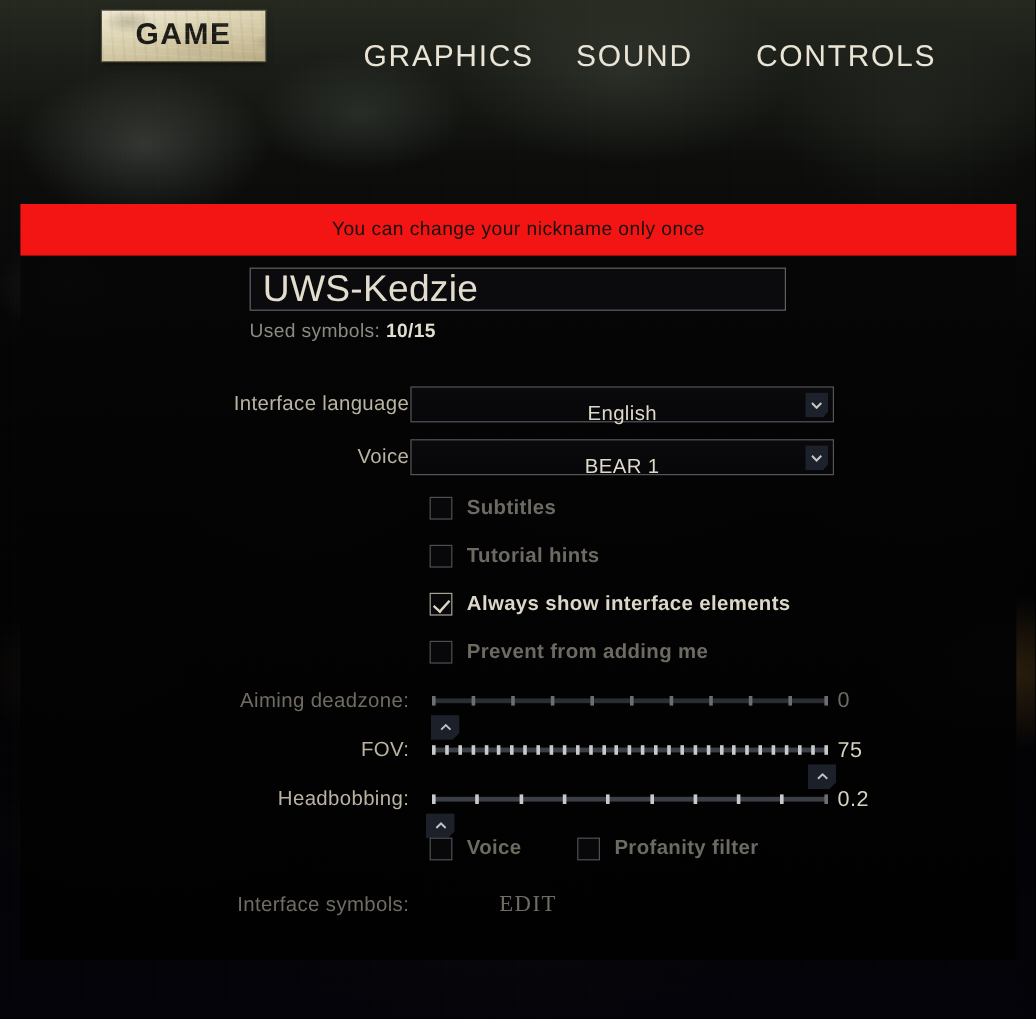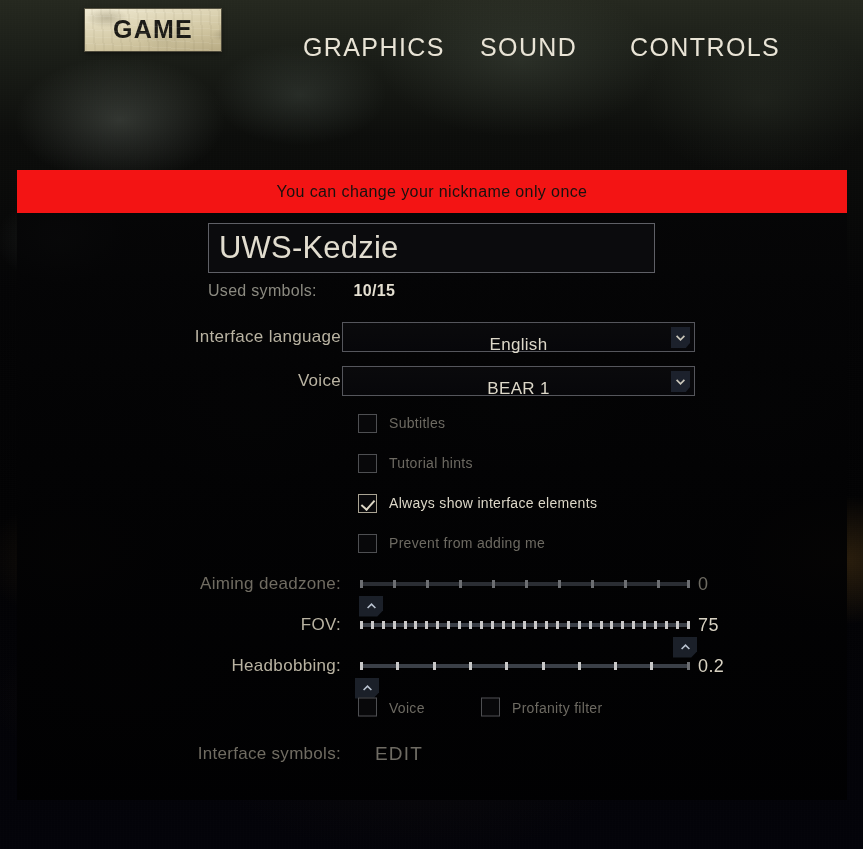--- a/index.html
+++ b/index.html
@@ -142,7 +142,7 @@
   }
   .nickname-input {
     width: 447px;
-    height: 50px;
+    height: 36px;
     box-sizing: border-box;
     background: #0b0b0d;
     border: 1px solid #5f6066;

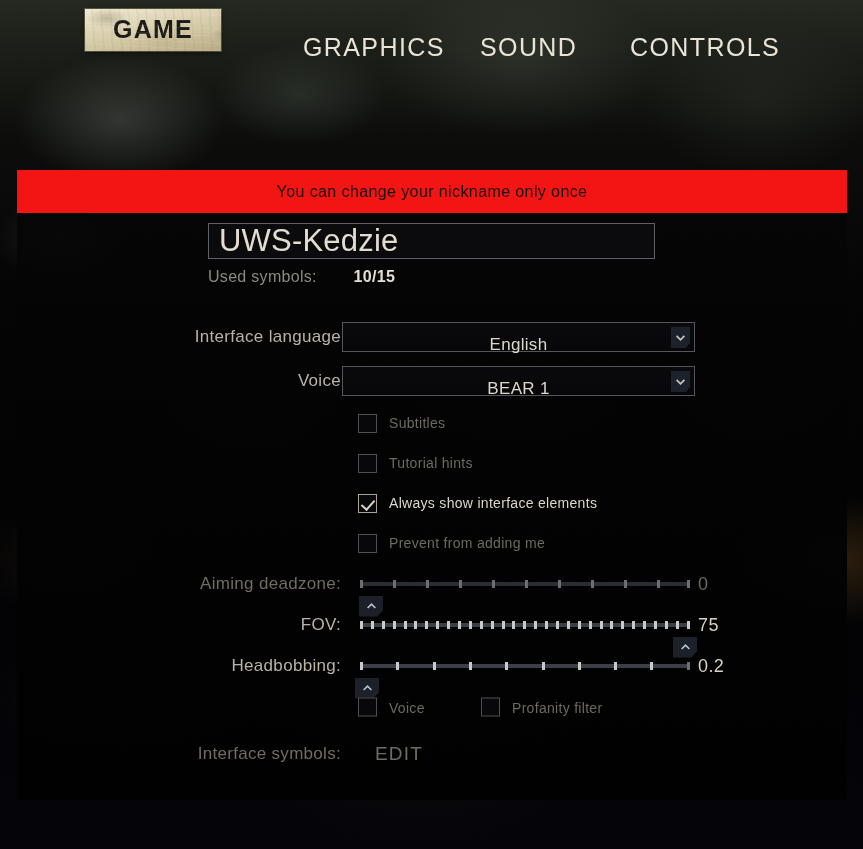--- a/index.html
+++ b/index.html
@@ -163,7 +163,6 @@
   .used-symbols b {
     color: #e4dfd1;
     font-weight: 700;
-    margin-left: 32px;
   }
 
   

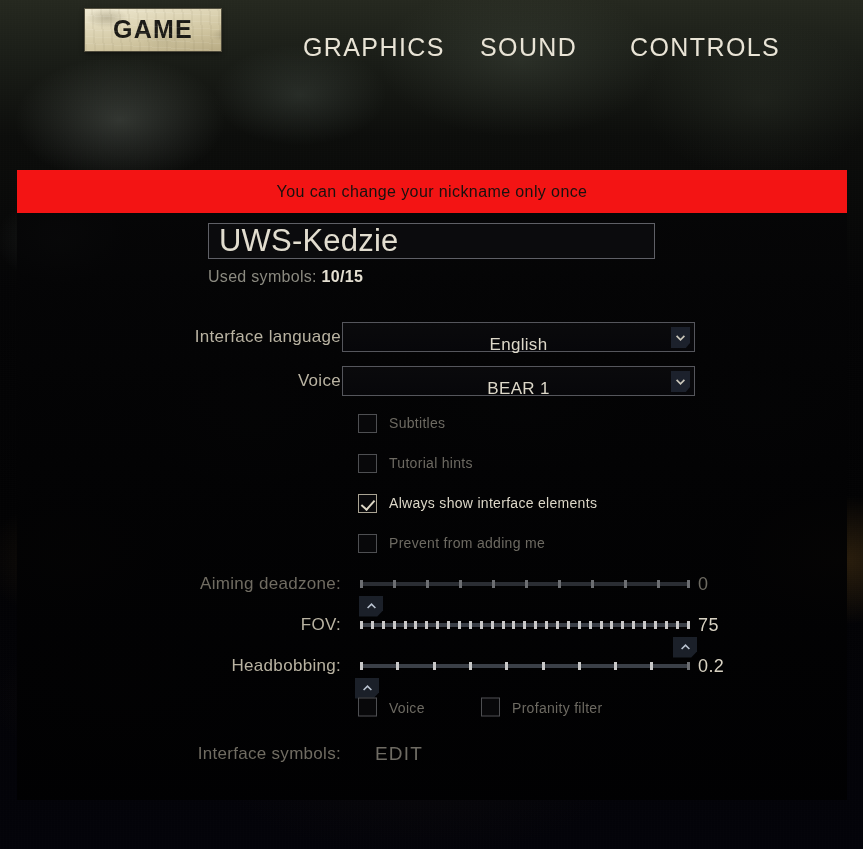--- a/index.html
+++ b/index.html
@@ -257,10 +257,11 @@
   }
   .check-label {
     font-family: "Liberation Sans Narrow", "Liberation Sans", sans-serif;
-    font-size: 14px;
+    font-size: 17px;
     color: #6d6a62;
     letter-spacing: 0.3px;
     white-space: nowrap;
+    font-weight: bold;
   }
   .check-label.bright { color: #dcd7c8; }
 

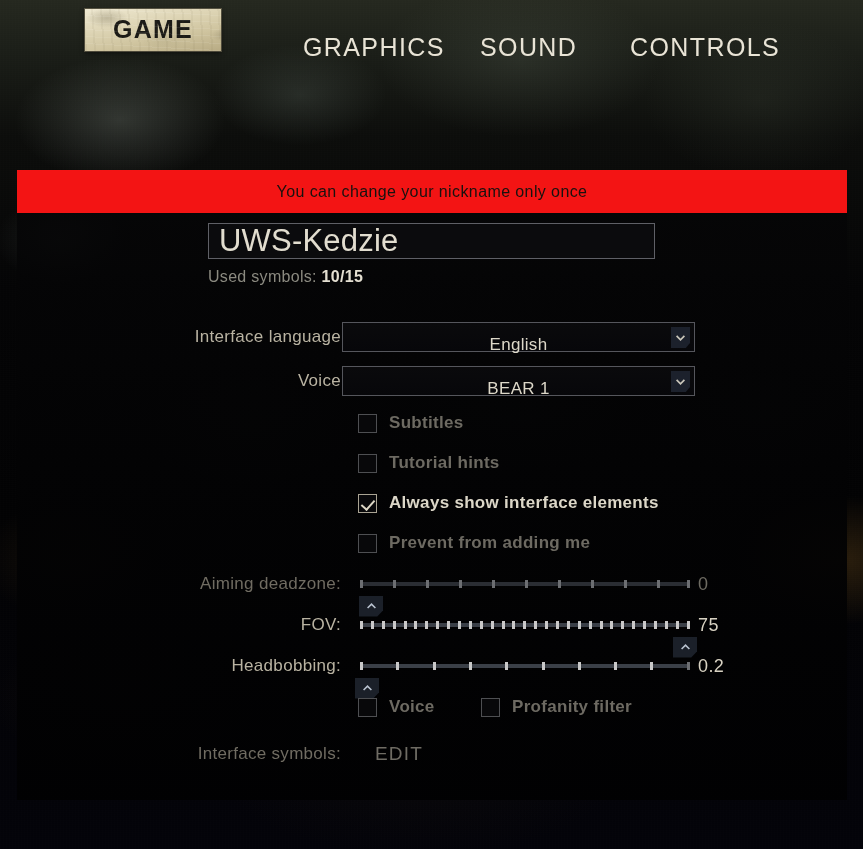--- a/index.html
+++ b/index.html
@@ -342,10 +342,10 @@
   .layout-row .row-label { right: 506px; }
   .edit-button {
     position: absolute;
-    left: 358px;
+    left: 399px;
     top: 50%;
     transform: translateY(-50%);
-    font-family: Liberation Sans, sans-serif;
+    font-family: Liberation Serif, serif;
     font-size: 19px;
     color: #6f6c64;
     letter-spacing: 1.2px;

